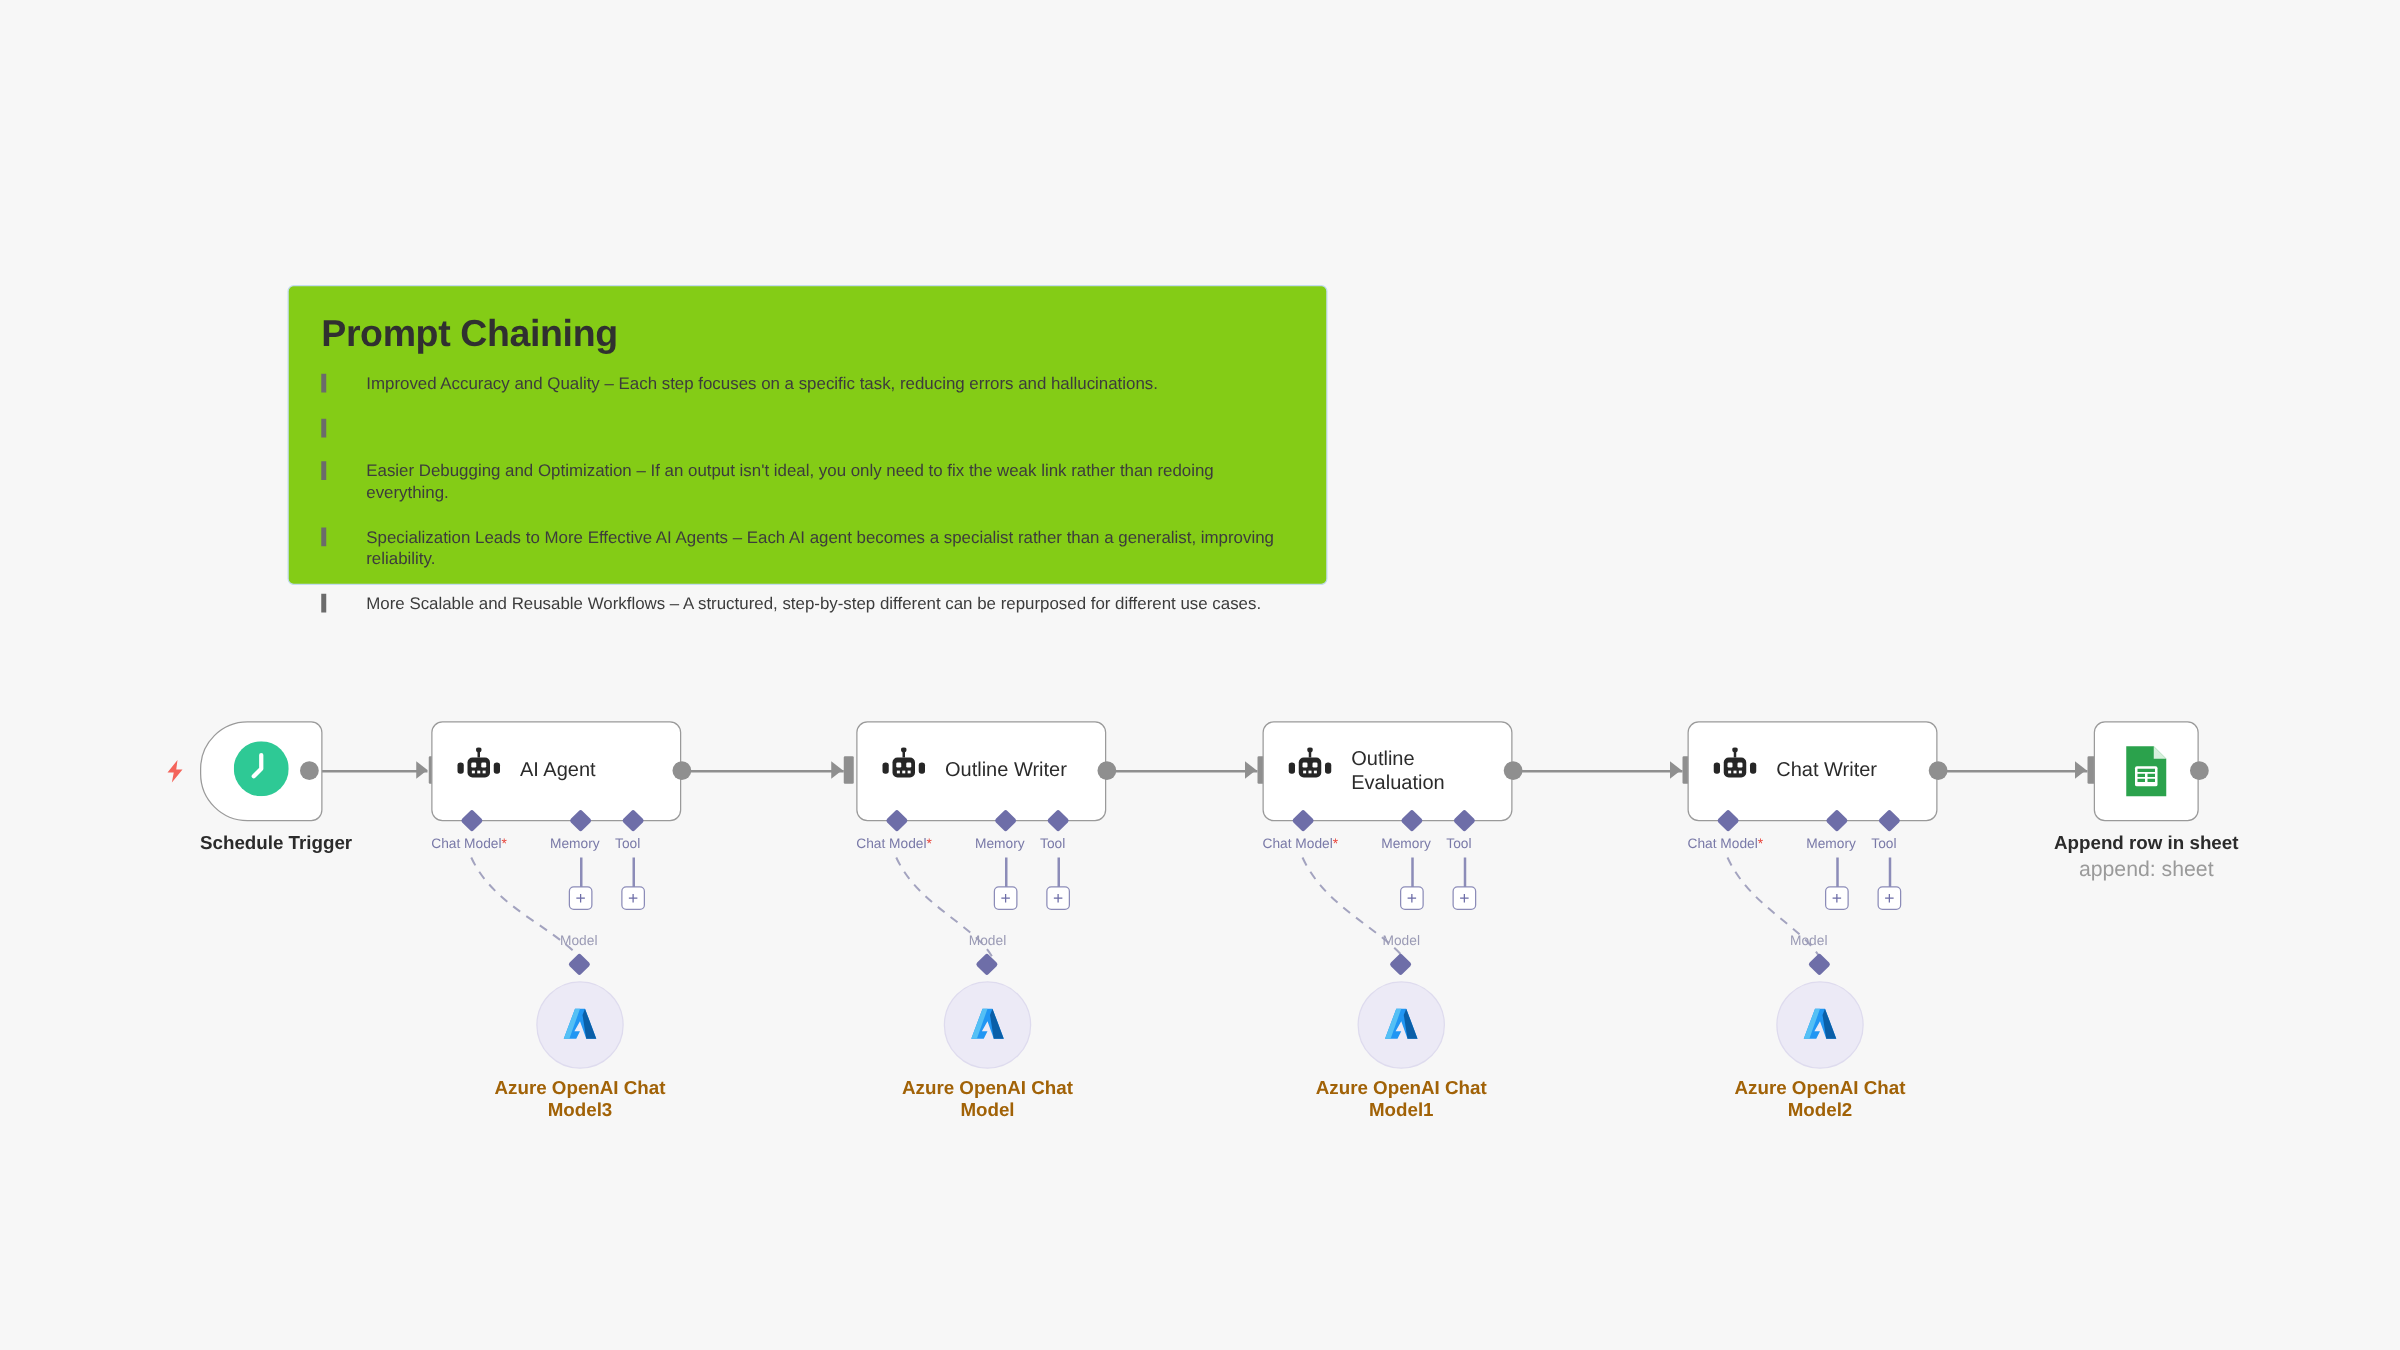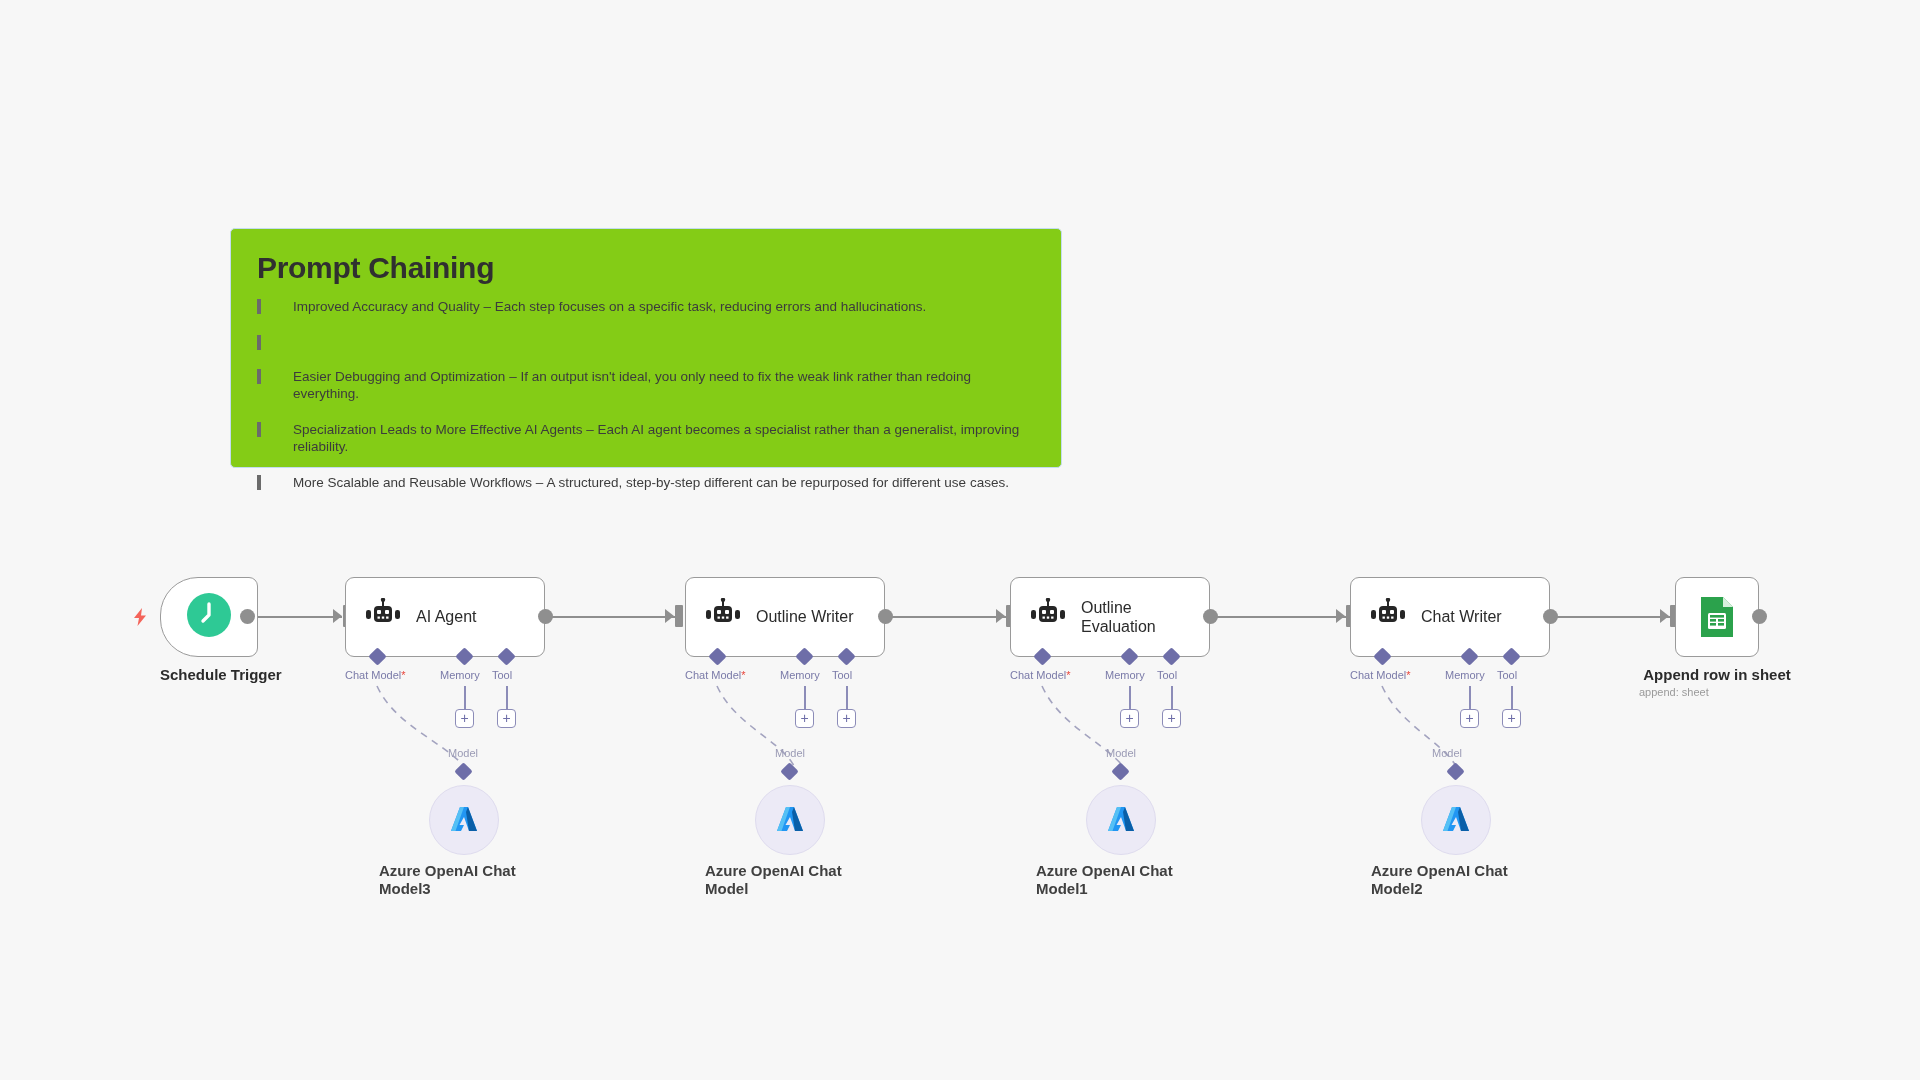--- a/index.html
+++ b/index.html
@@ -89,7 +89,8 @@
   }
   .node-subcaption {
     position: absolute;
-    font-size: 11px;
+    text-align: center;
+    font-size: 17px;
     color: #9a9a9a;
     white-space: nowrap;
   }

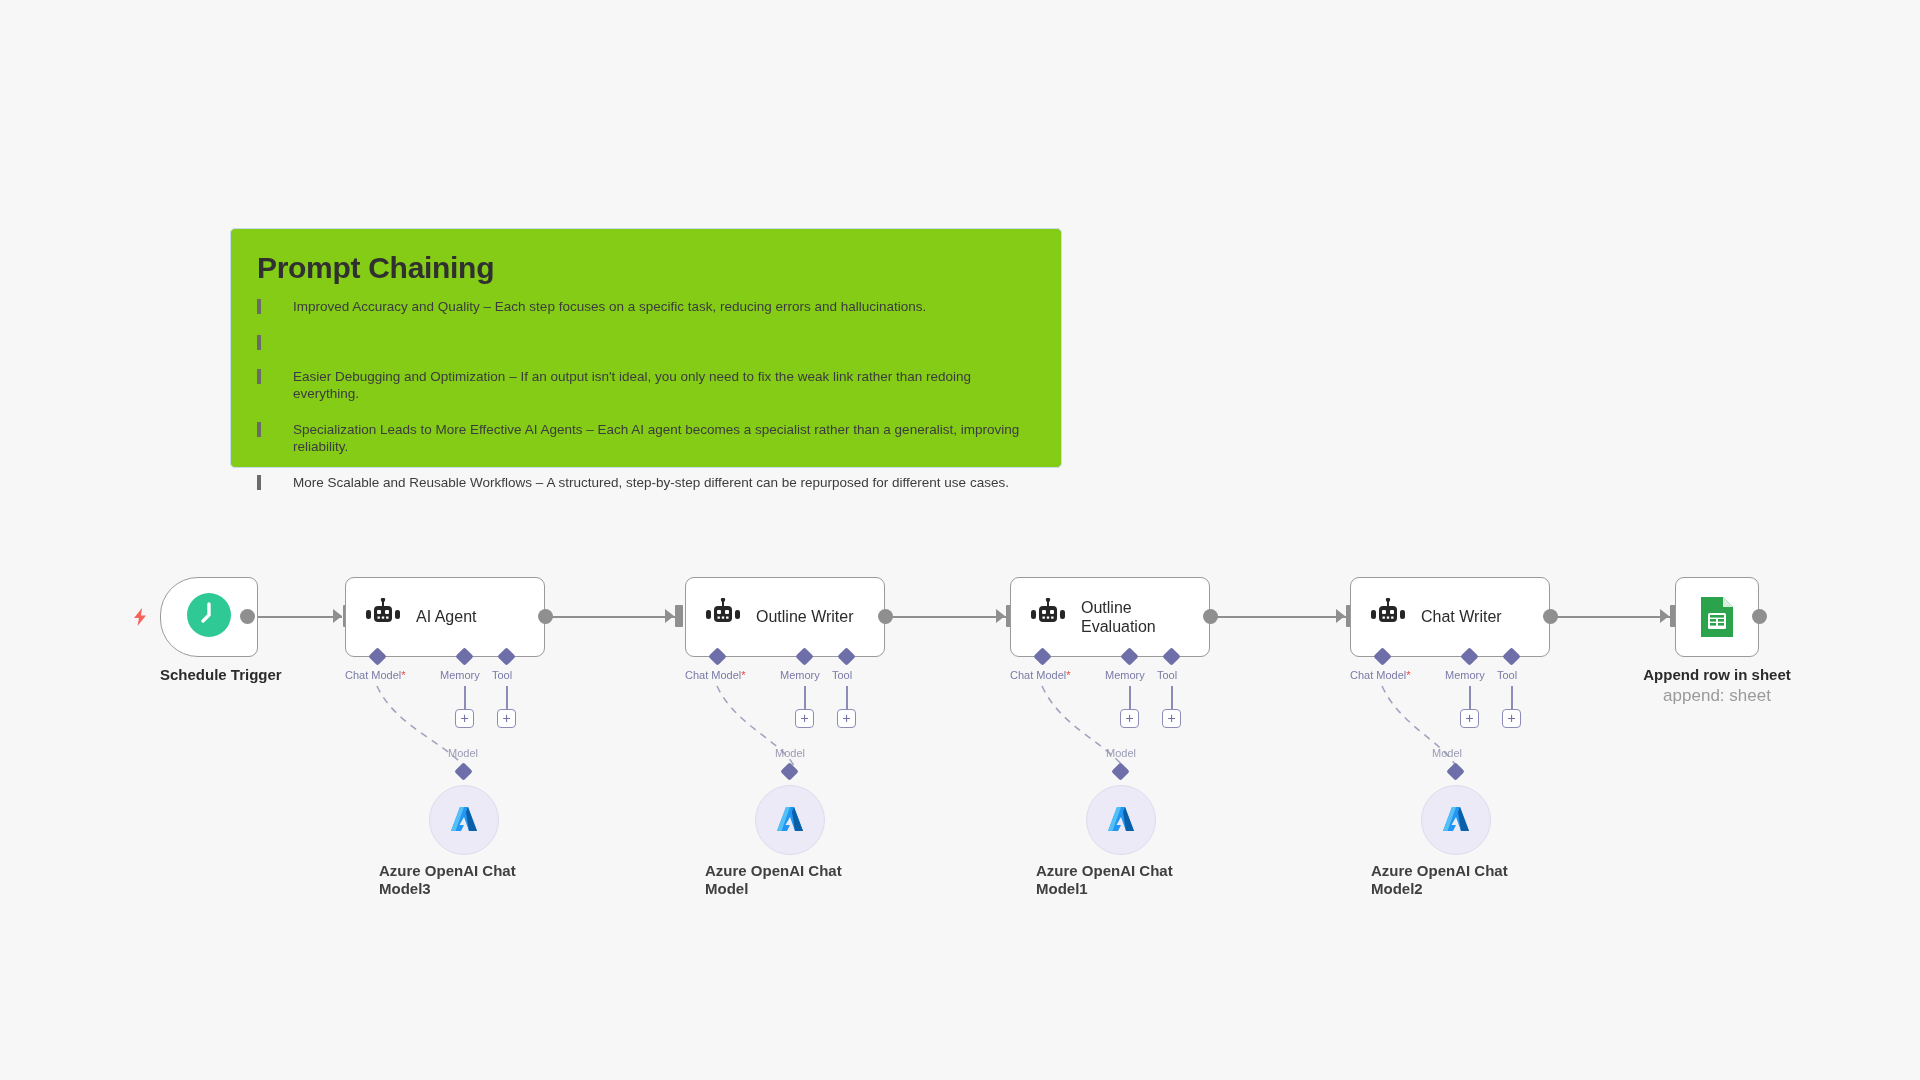--- a/index.html
+++ b/index.html
@@ -169,9 +169,10 @@
   .azure-caption {
     position: absolute;
     width: 170px;
+    text-align: center;
     font-size: 15px;
     font-weight: bold;
-    color: #404040;
+    color: #a16207;
     line-height: 1.2;
   }
   .dashed-svg { position: absolute; overflow: visible; pointer-events: none; }

